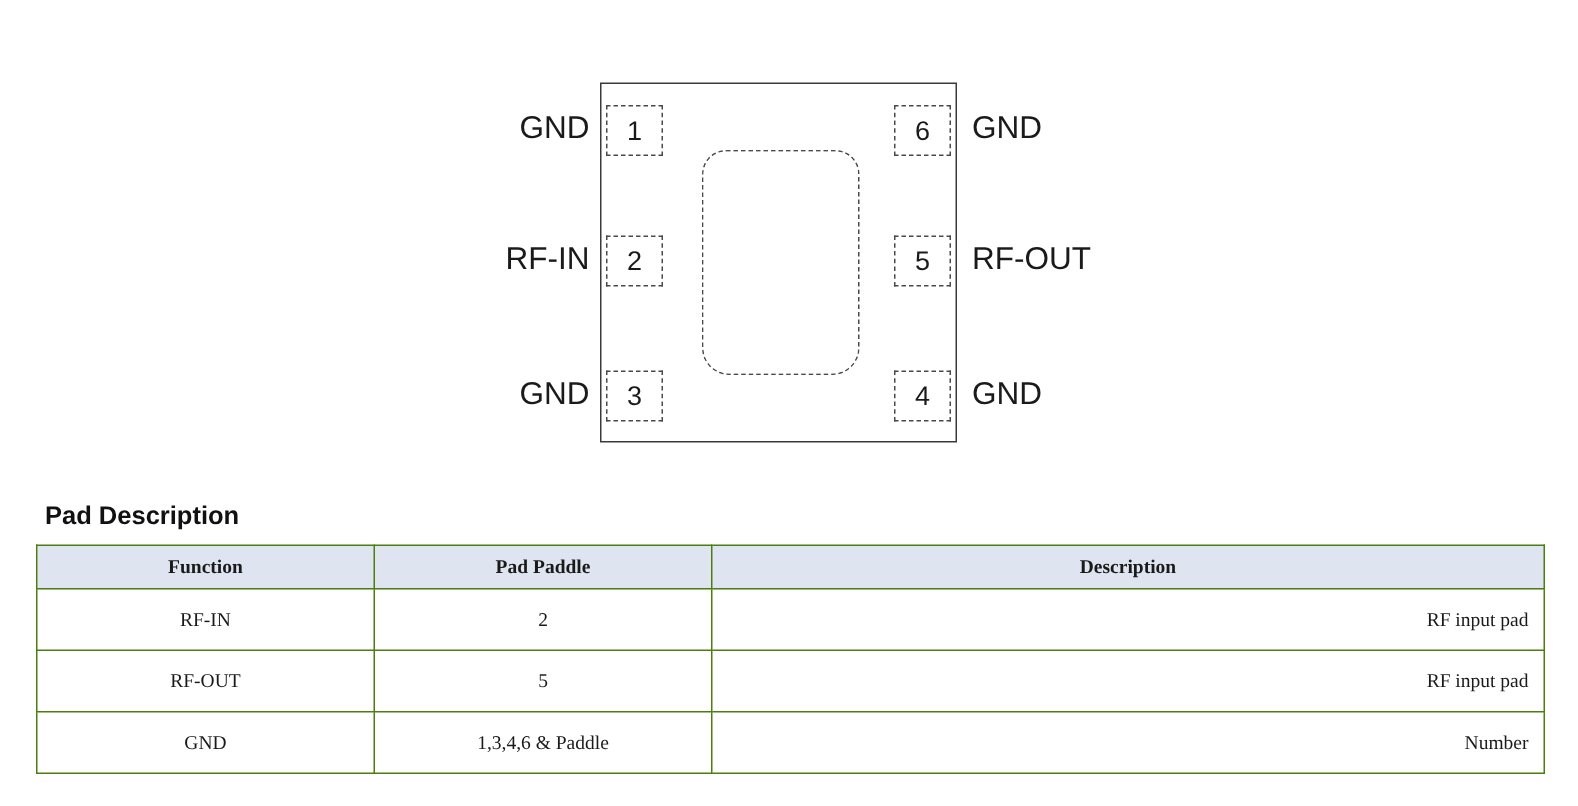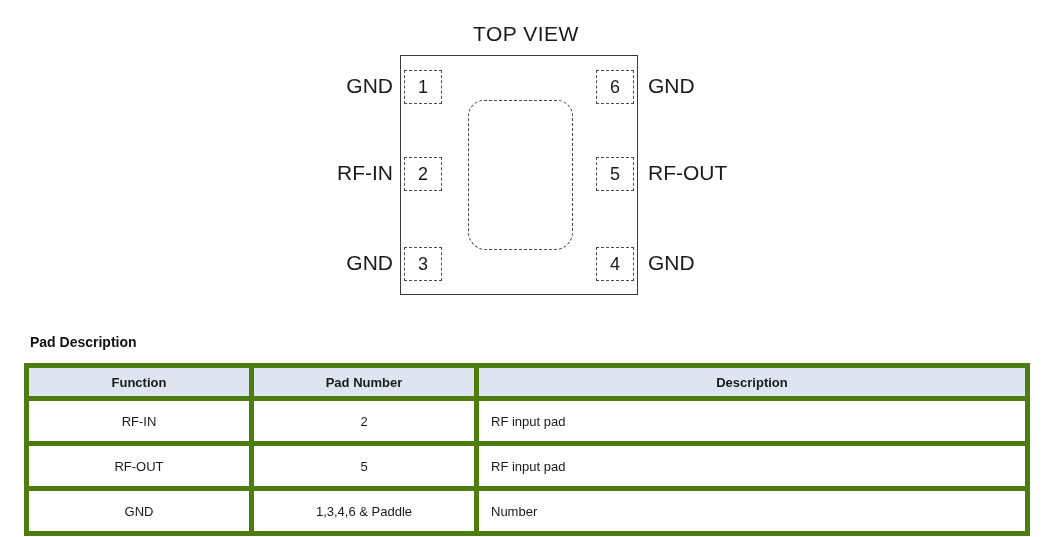--- a/index.html
+++ b/index.html
@@ -152,7 +152,6 @@
 
 <div class="diagram-area">
 
-  <div class="diagram-title">TOP VIEW</div>
 
   <div class="package-body"></div>
   <div class="paddle"></div>

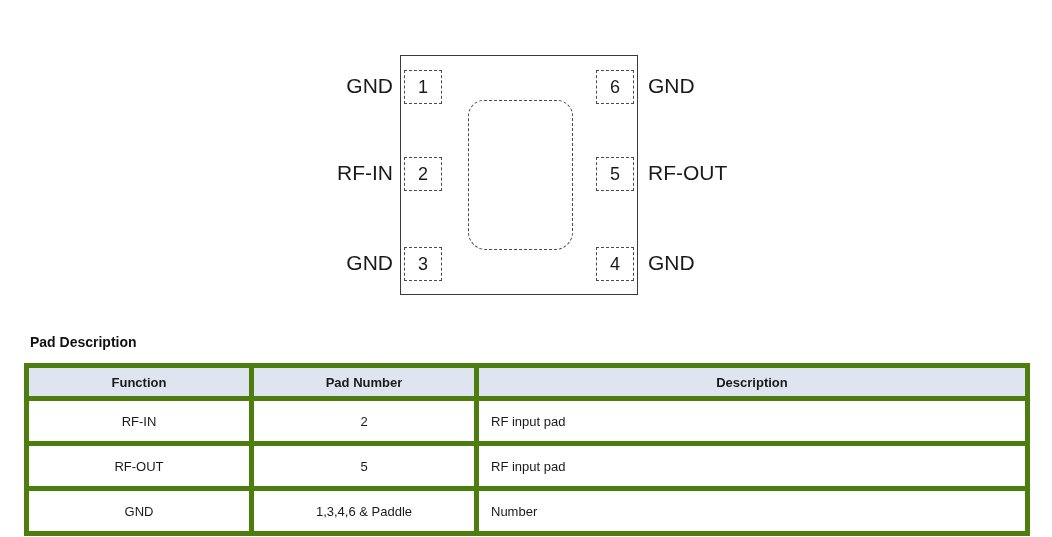--- a/index.html
+++ b/index.html
@@ -107,7 +107,7 @@
     position: absolute;
     left: 30px;
     top: 334px;
-    font-size: 14px;
+    font-size: 17px;
     font-weight: bold;
     color: #111111;
   }

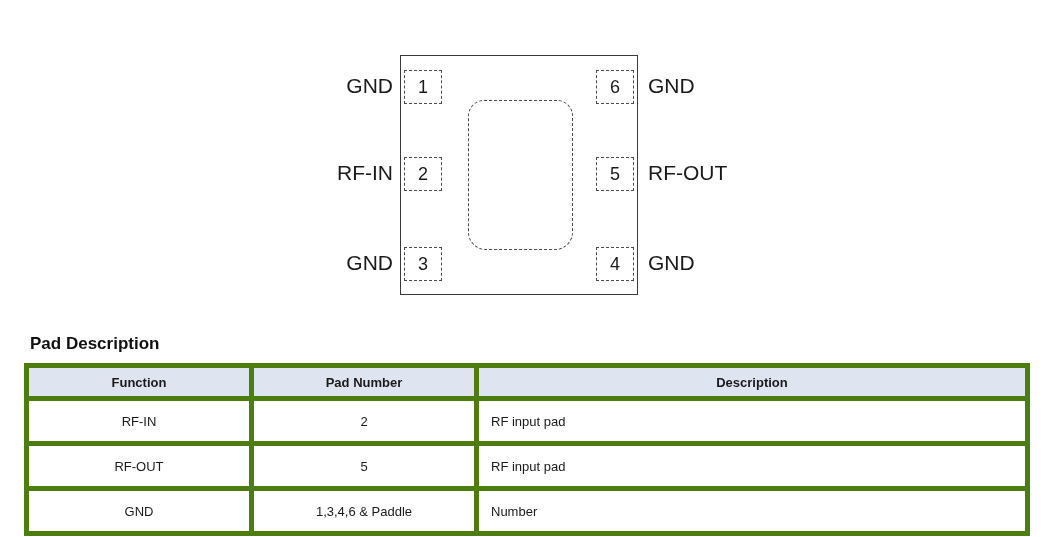--- a/index.html
+++ b/index.html
@@ -124,10 +124,11 @@
   }
   table.pad-table th,
   table.pad-table td {
-    border: 5px solid #4d7c0f;
+    border: 1px solid #4d7c0f;
     height: 40px;
     padding: 0 10px;
     color: #1a1a1a;
+    font-family: Liberation Serif, serif;
   }
   table.pad-table thead th {
     background: #dfe5f0;

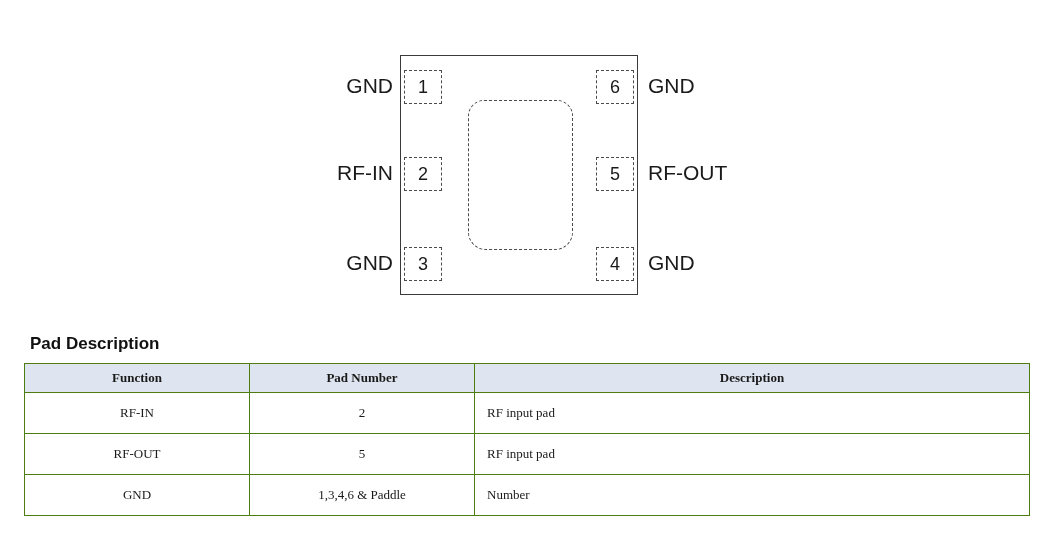--- a/index.html
+++ b/index.html
@@ -186,7 +186,7 @@
     <thead>
       <tr>
         <th>Function</th>
-        <th>Pad Number</th>
+        <th>Pad Paddle</th>
         <th>Description</th>
       </tr>
     </thead>

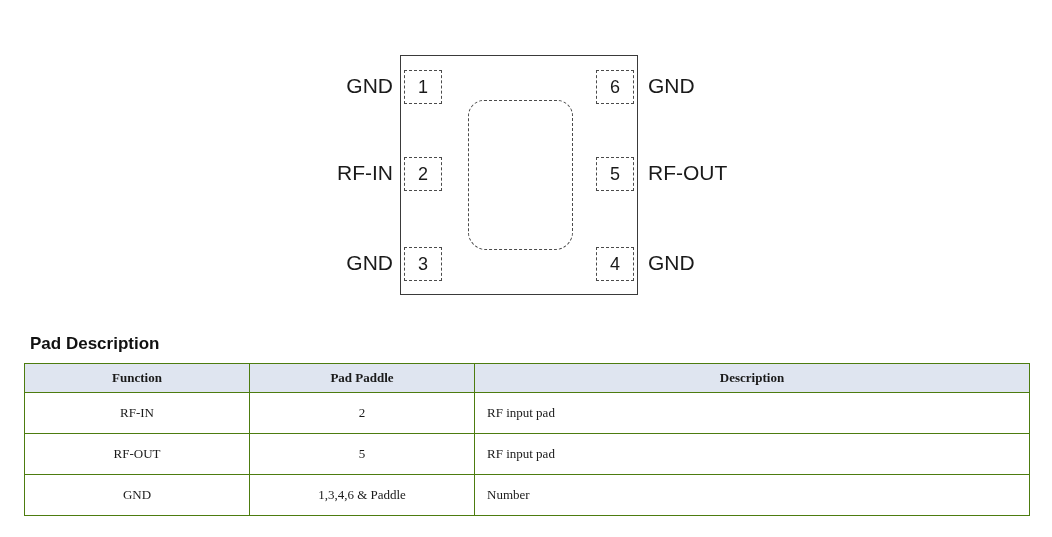--- a/index.html
+++ b/index.html
@@ -142,7 +142,7 @@
     text-align: center;
   }
   table.pad-table td.c-desc {
-    text-align: left;
+    text-align: right;
     padding-left: 12px;
   }
   .col-func { width: 225px; }

